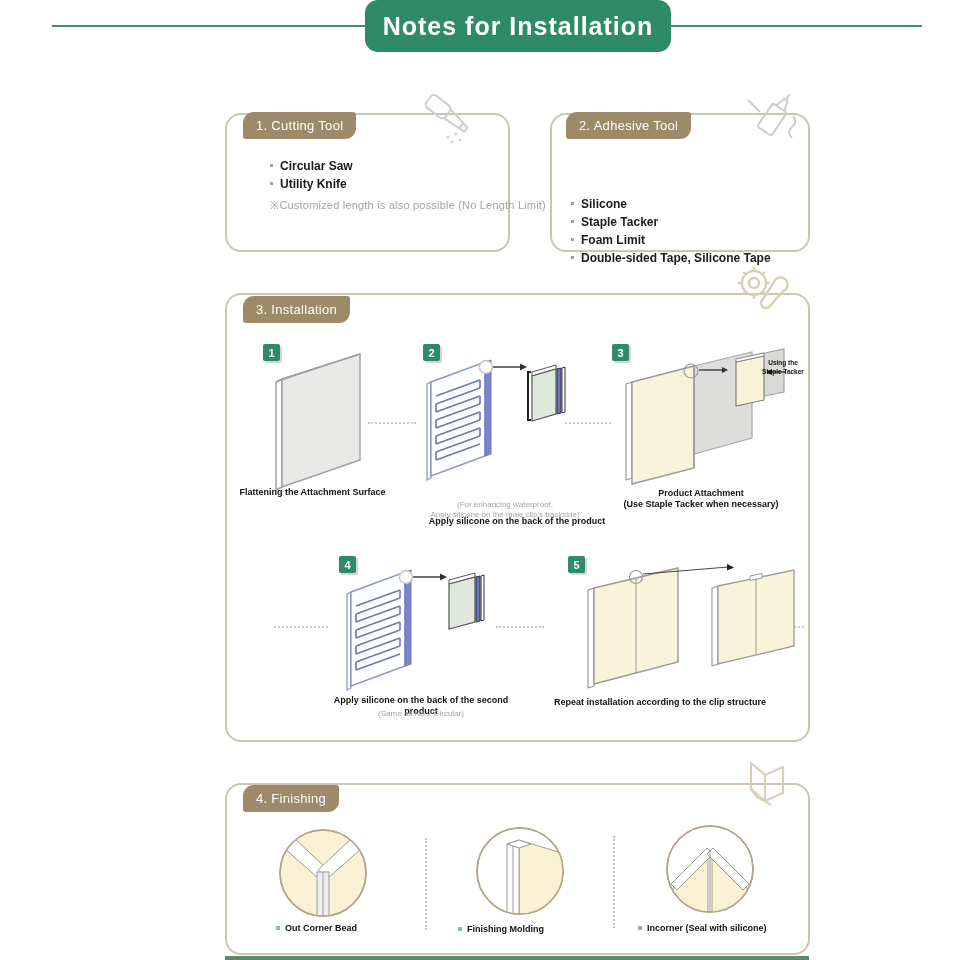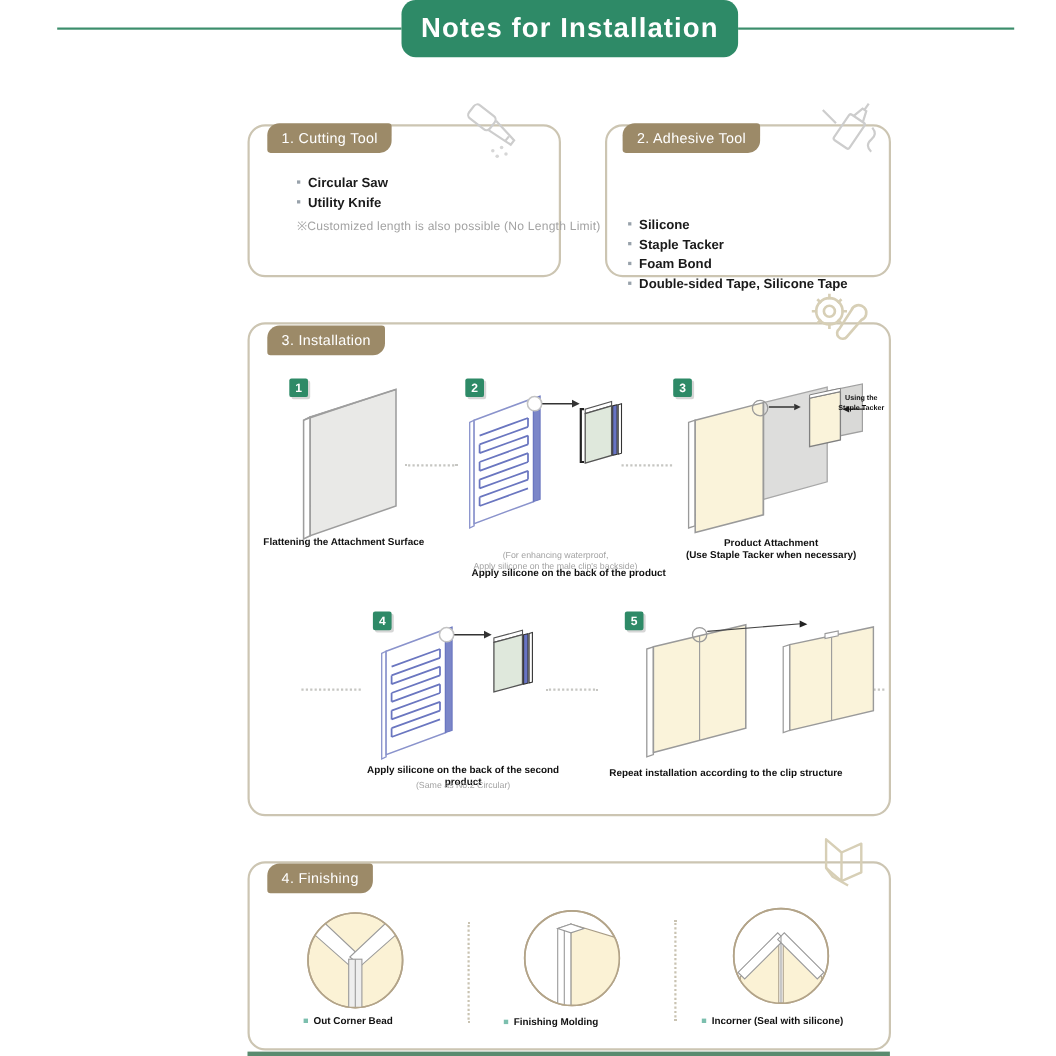--- a/index.html
+++ b/index.html
@@ -117,7 +117,7 @@
   <div class="tool-list" style="left:533px; top:161px;margin-top:34px;">
     <div class="tool-item"><span class="bullet"></span><span>Silicone</span></div>
     <div class="tool-item"><span class="bullet"></span><span>Staple Tacker</span></div>
-    <div class="tool-item"><span class="bullet"></span><span>Foam Bond</span></div>
+    <div class="tool-item"><span class="bullet"></span><span>Foam Limit</span></div>
     <div class="tool-item"><span class="bullet"></span><span>Double-sided Tape, Silicone Tape</span></div>
   </div>
 

